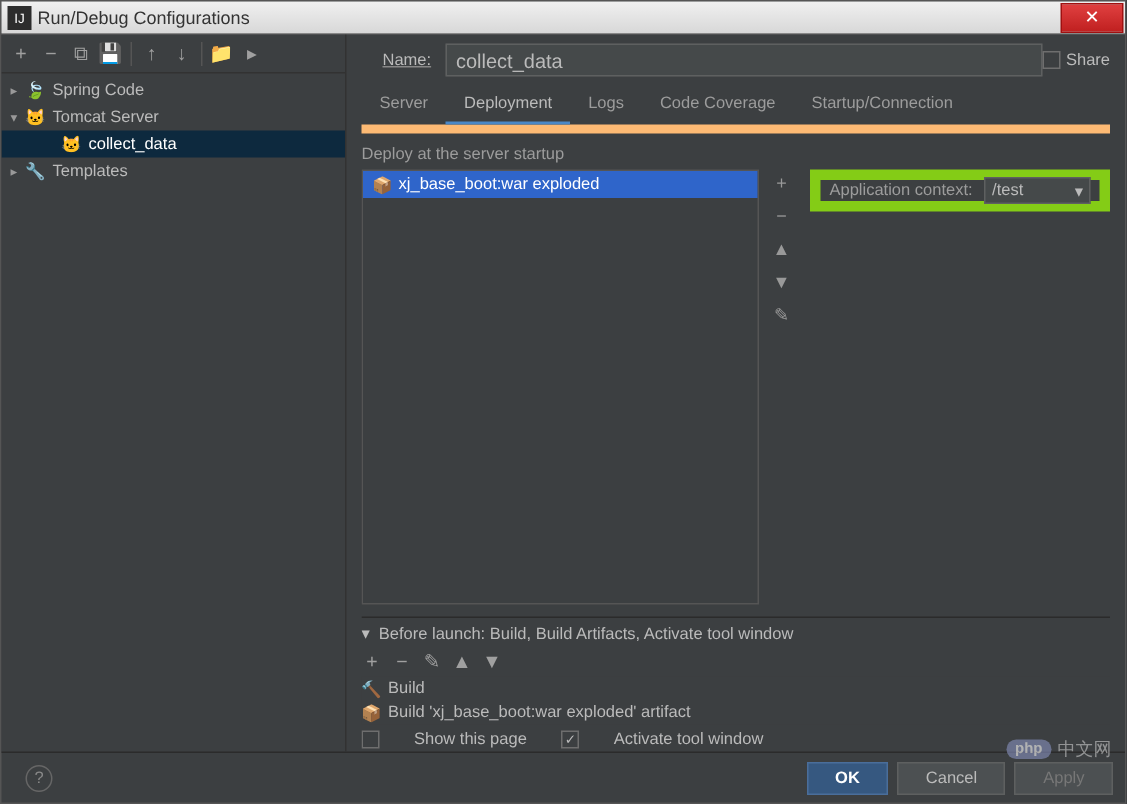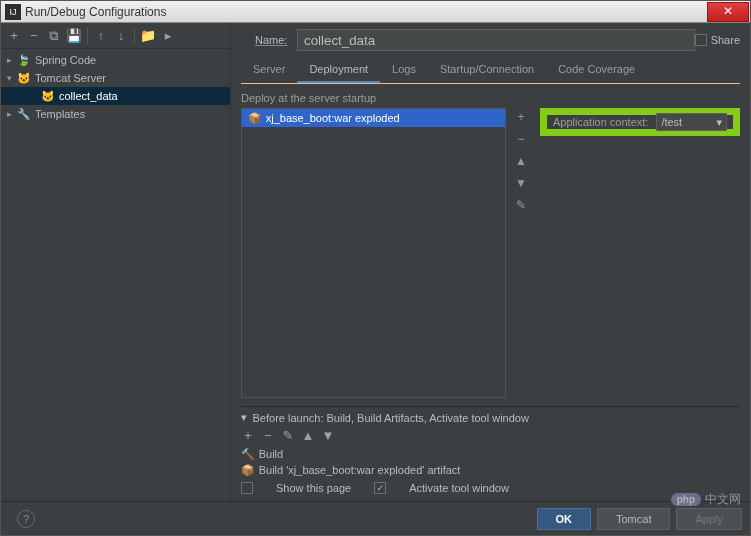--- a/index.html
+++ b/index.html
@@ -26,7 +26,7 @@
 .name-input { flex: 1; background: #45494a; border: 1px solid #5e6060; padding: 2px 6px; color: #bbb; height: 22px; }
 .share { display: flex; align-items: center; gap: 4px; }
 .share-chk { width: 12px; height: 12px; border: 1px solid #6e6e6e; }
-.tabs { display: flex; border-bottom: 1px solid #fdba74; }
+.tabs { display: flex; border-bottom: 6px solid #fdba74; }
 .tab { padding: 6px 12px; cursor: pointer; color: #9c9c9c; }
 .tab.active { color: #bbb; border-bottom: 2px solid #4a88c7; }
 .tab-body { flex: 1; display: flex; flex-direction: column; overflow: hidden; padding-top: 6px; }

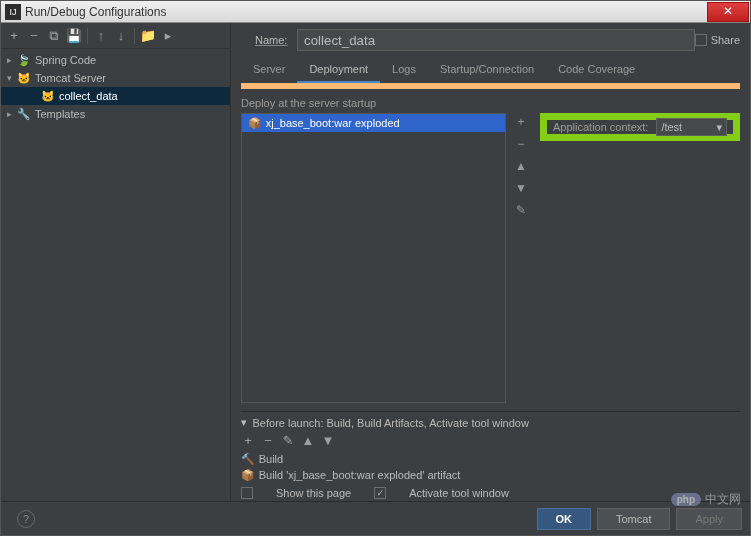--- a/index.html
+++ b/index.html
@@ -115,8 +115,8 @@
         <div class="tab">Server</div>
         <div class="tab active">Deployment</div>
         <div class="tab">Logs</div>
+        <div class="tab">Code Coverage</div>
         <div class="tab">Startup/Connection</div>
-        <div class="tab">Code Coverage</div>
       </div>
 
       <div class="tab-body">

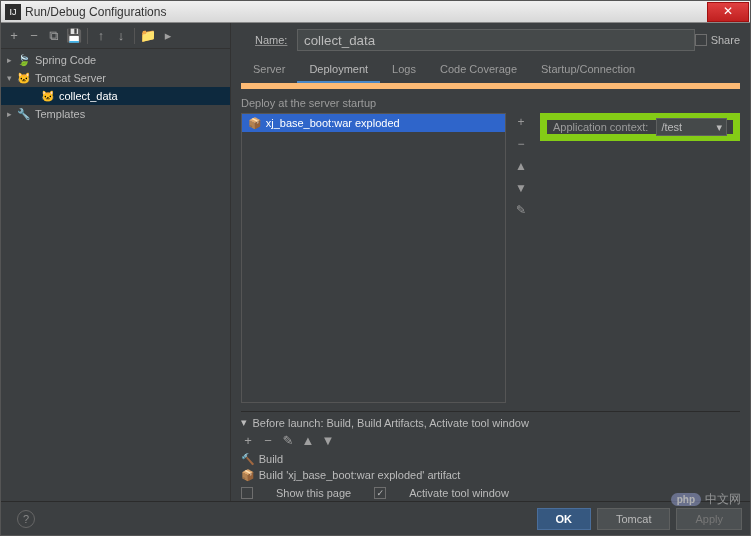--- a/index.html
+++ b/index.html
@@ -180,7 +180,7 @@
   <div class="footer">
     <div class="footer-q">?</div>
     <div class="btn primary">OK</div>
-    <div class="btn">Tomcat</div>
+    <div class="btn">Cancel</div>
     <div class="btn disabled">Apply</div>
   </div>
 </div>

